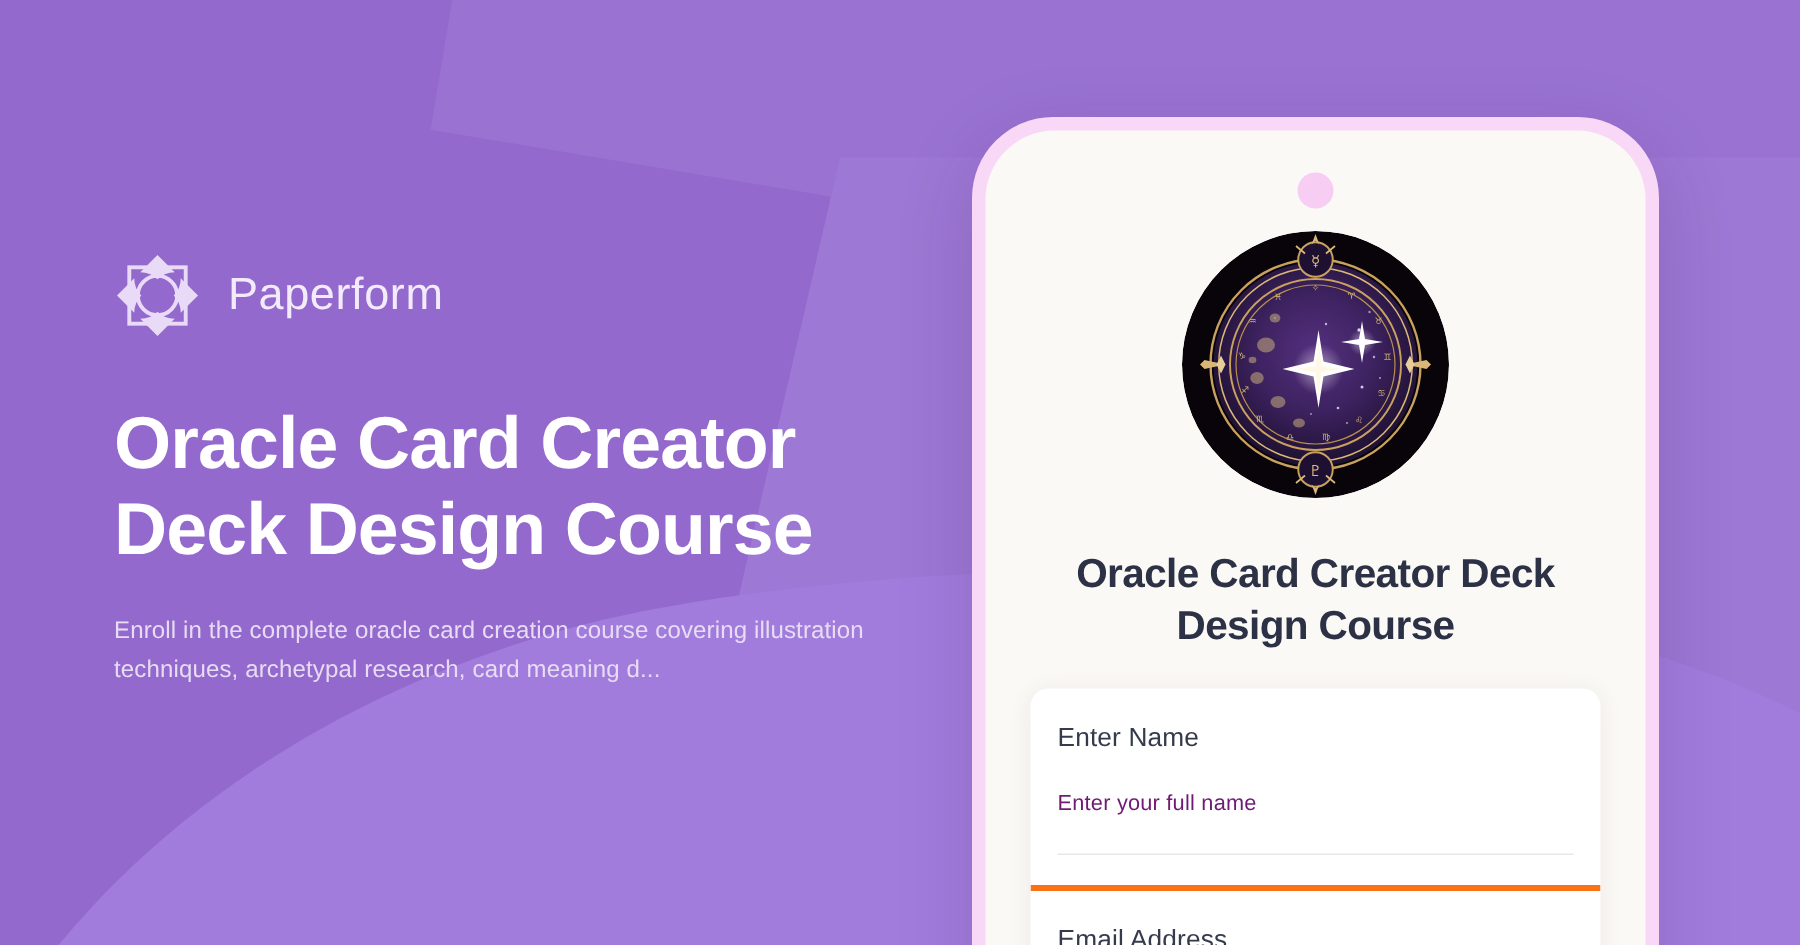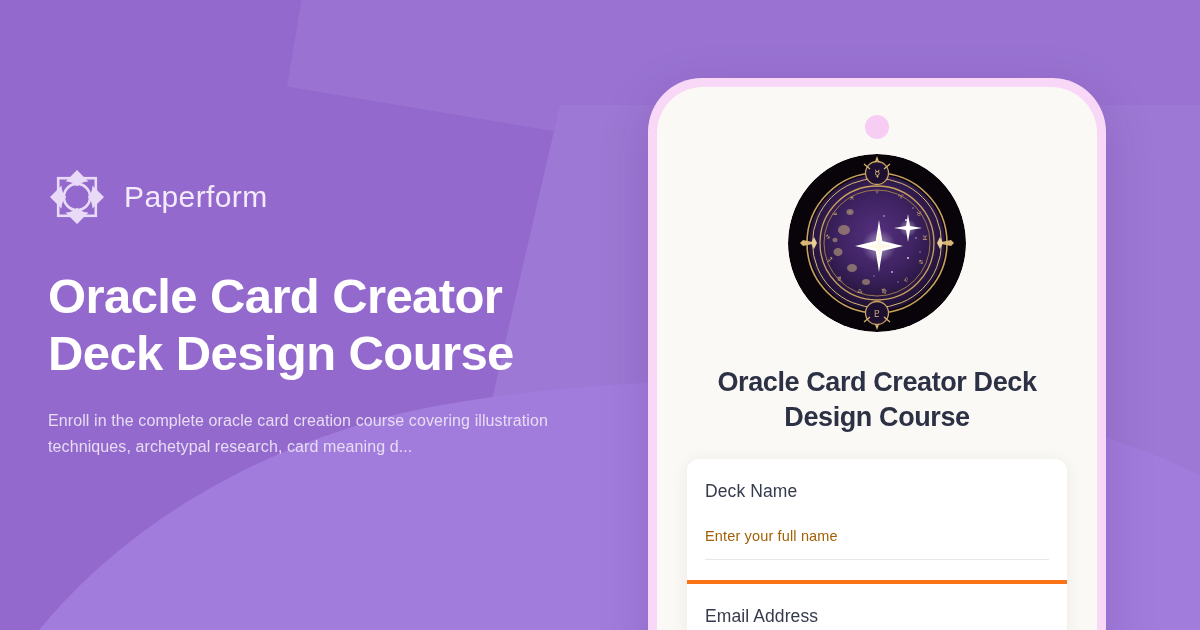--- a/index.html
+++ b/index.html
@@ -49,7 +49,7 @@
   
   .left {
     position:absolute;
-    left:48px; top:168px;
+    left:76px; top:168px;
     width:560px;
   }
   .brand { display:flex; align-items:center; gap:18px; margin-bottom:42px; }

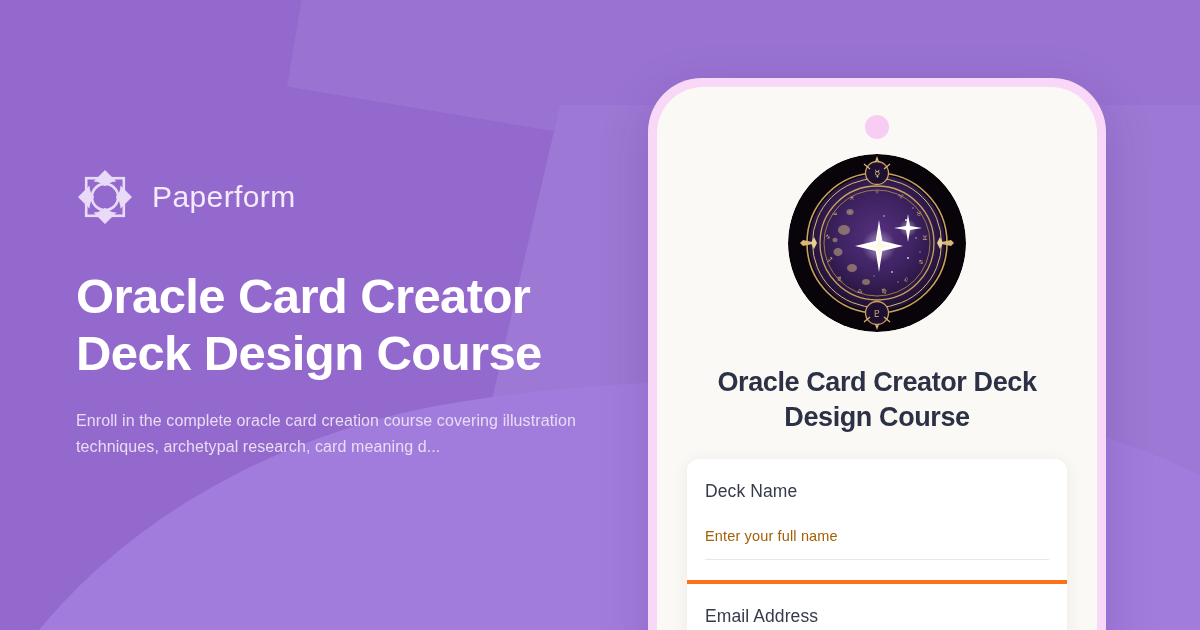--- a/index.html
+++ b/index.html
@@ -296,7 +296,7 @@
     <div class="form-card">
 
       <div class="field">
-        <div class="field-label">Deck Name</div>
+        <div class="field-label">Enter Name</div>
         <div class="field-input">Enter your full name</div>
       </div>
 

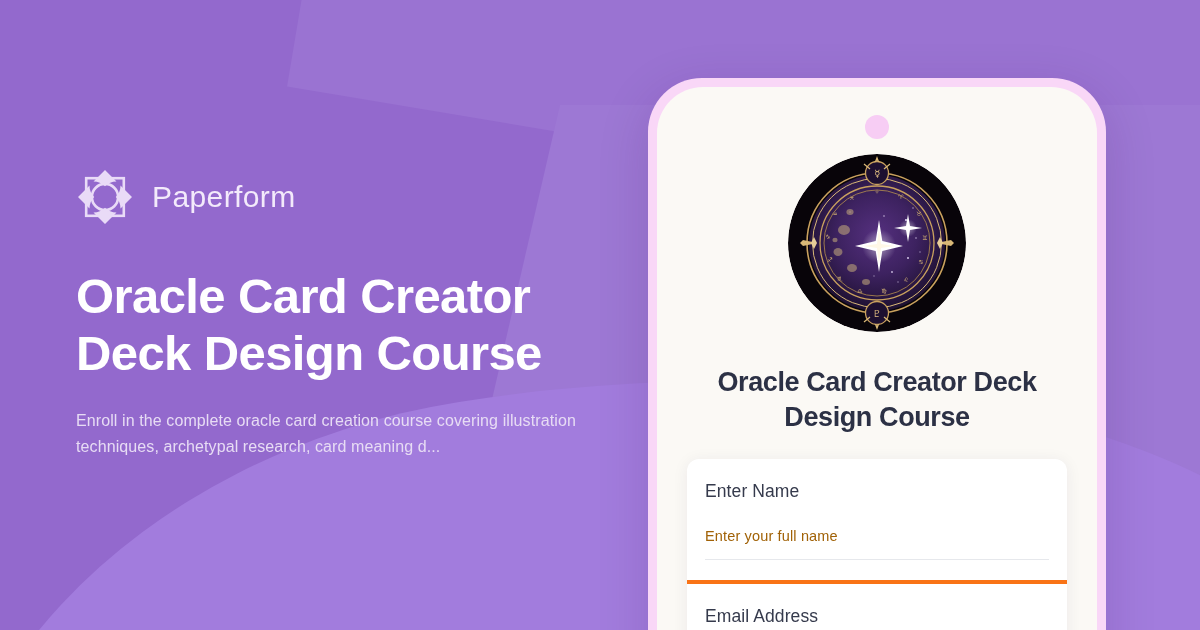--- a/index.html
+++ b/index.html
@@ -141,8 +141,8 @@
   }
   .field-input {
     font-size:14.5px;
-    color:#a16207;
-    padding-bottom:15px;
+    color:#701a75;
+    padding-bottom:25px;
     border-bottom:1px solid #e6e8ec;
     letter-spacing:0.15px;
     margin-bottom:20px;

